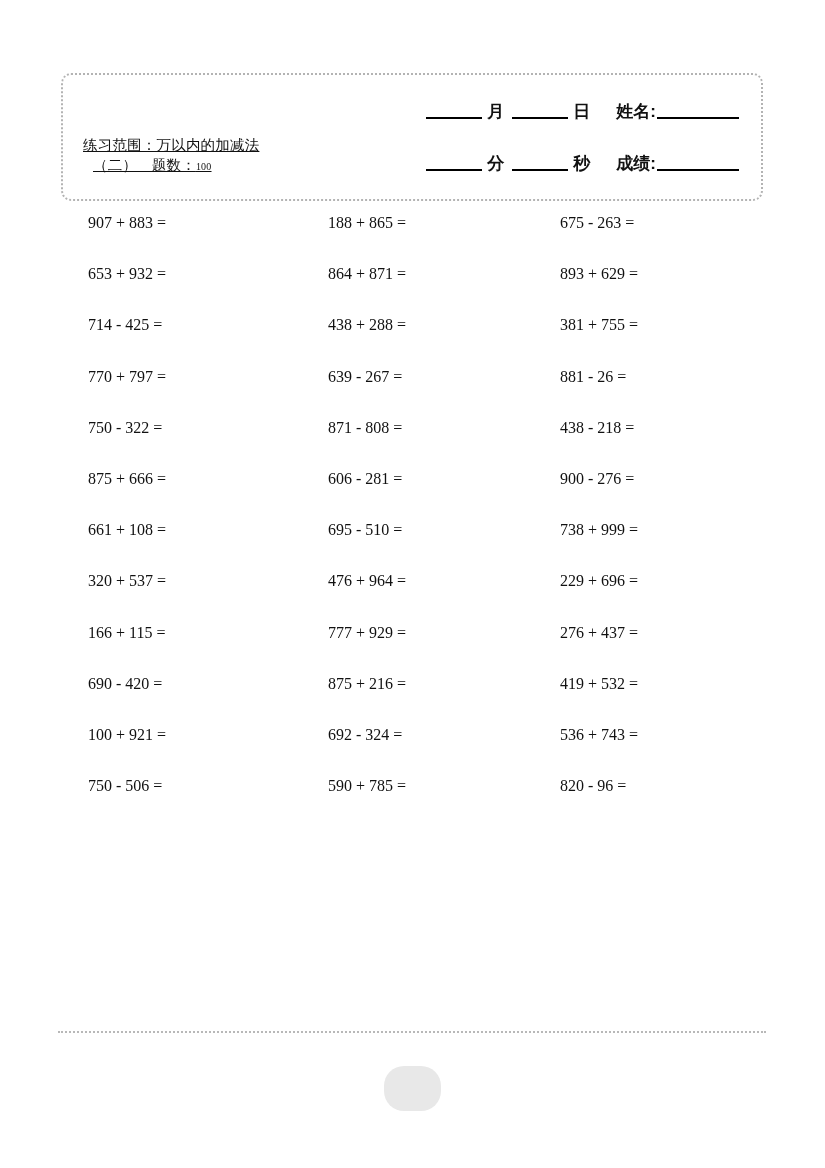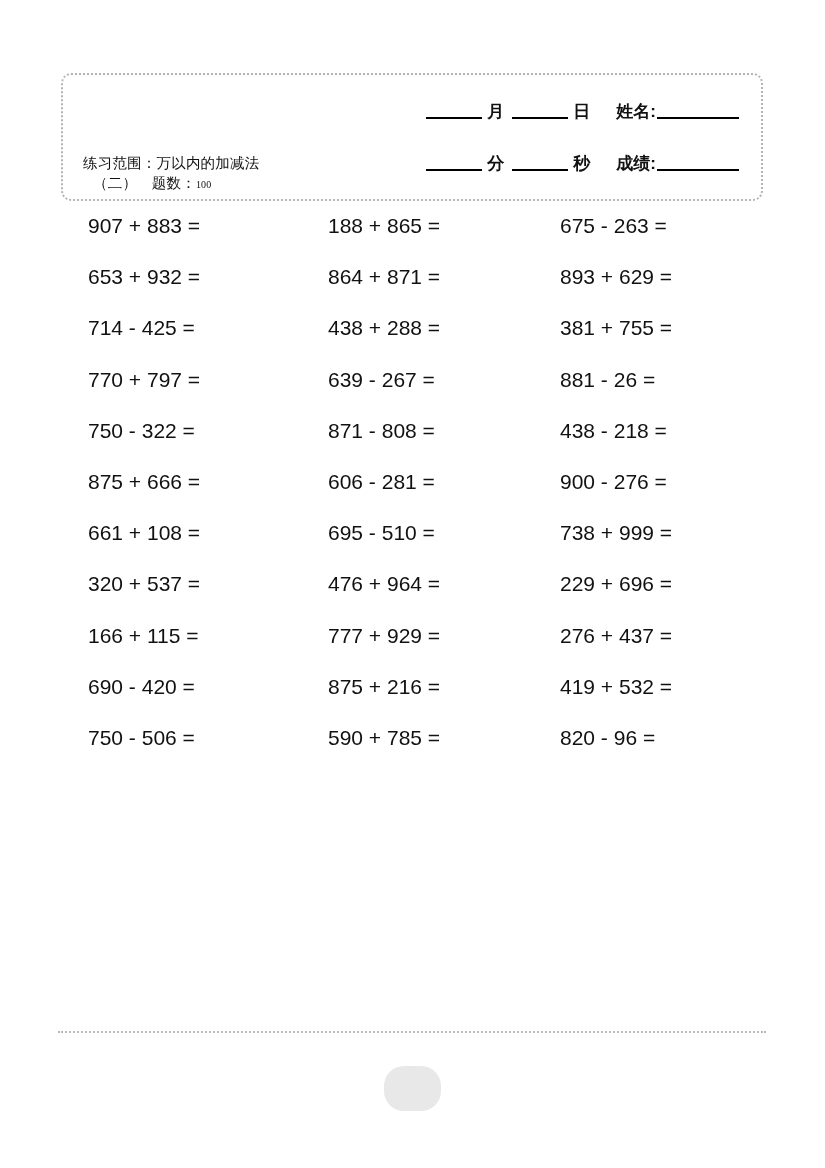--- a/index.html
+++ b/index.html
@@ -31,13 +31,14 @@
   #worksheet-meta {
     position: absolute;
     left: 20px;
-    top: 78px;
+    top: 60px;
     width: 300px;
     font-family: "Liberation Sans", "DejaVu Sans", sans-serif;
     font-size: 14.5px;
     line-height: 20px;
     color: #111;
     letter-spacing: 0.2px;
+    text-decoration: underline;
   }
   #worksheet-meta .meta-line-2 {
     padding-left: 10px;

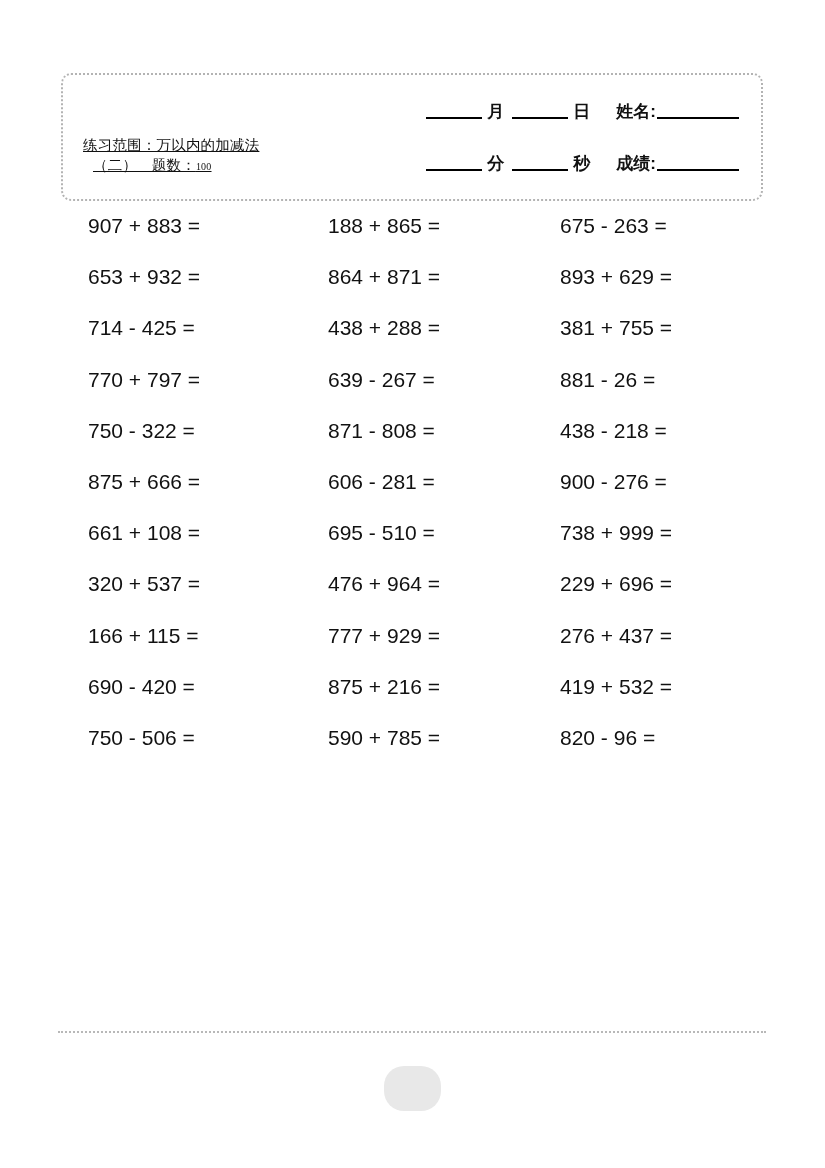--- a/index.html
+++ b/index.html
@@ -100,8 +100,8 @@
   }
   .problem {
     position: absolute;
-    font-family: Liberation Sans, sans-serif;
-    font-size: 21px;
+    font-family: Liberation Serif, serif;
+    font-size: 16px;
     color: #111;
     white-space: nowrap;
     top: 0;

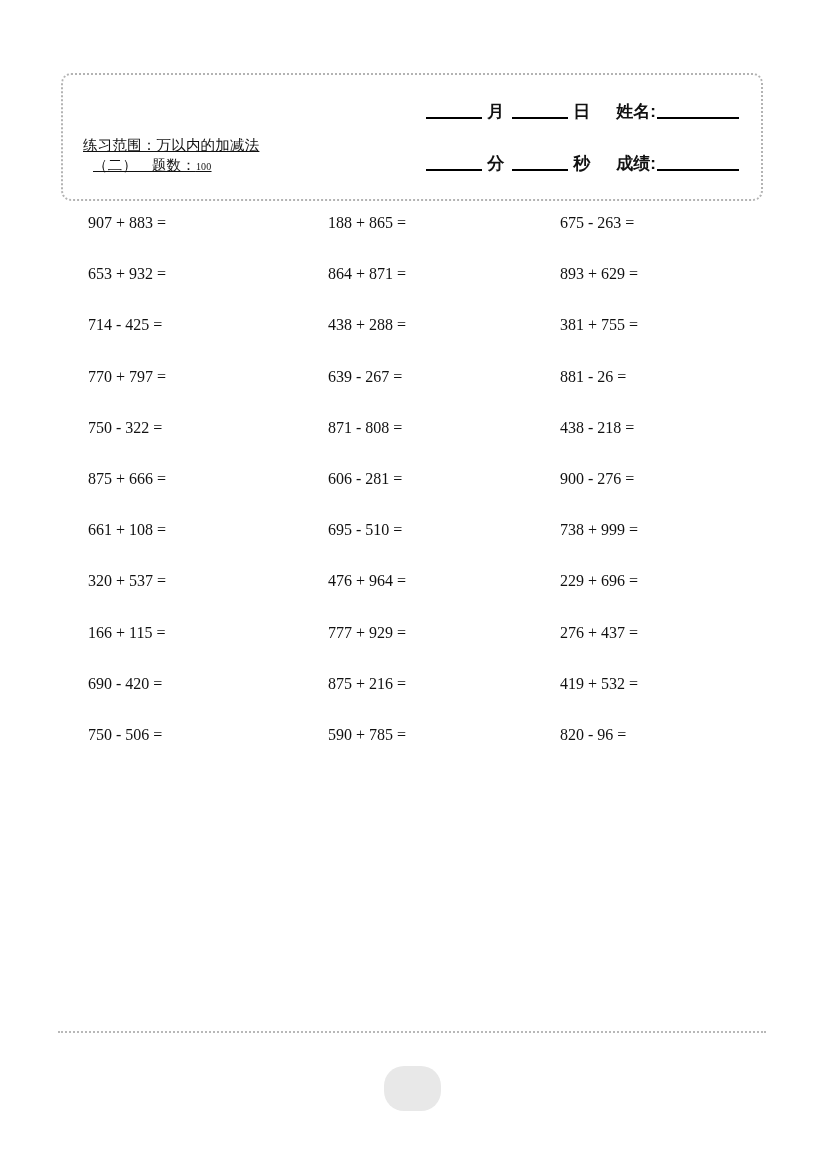--- a/index.html
+++ b/index.html
@@ -210,6 +210,11 @@
       <div class="problem col-2">419 + 532 =</div>
     </div>
     <div class="problem-row">
+      <div class="problem col-0">100 + 921 =</div>
+      <div class="problem col-1">692 - 324 =</div>
+      <div class="problem col-2">536 + 743 =</div>
+    </div>
+    <div class="problem-row">
       <div class="problem col-0">750 - 506 =</div>
       <div class="problem col-1">590 + 785 =</div>
       <div class="problem col-2">820 - 96 =</div>

